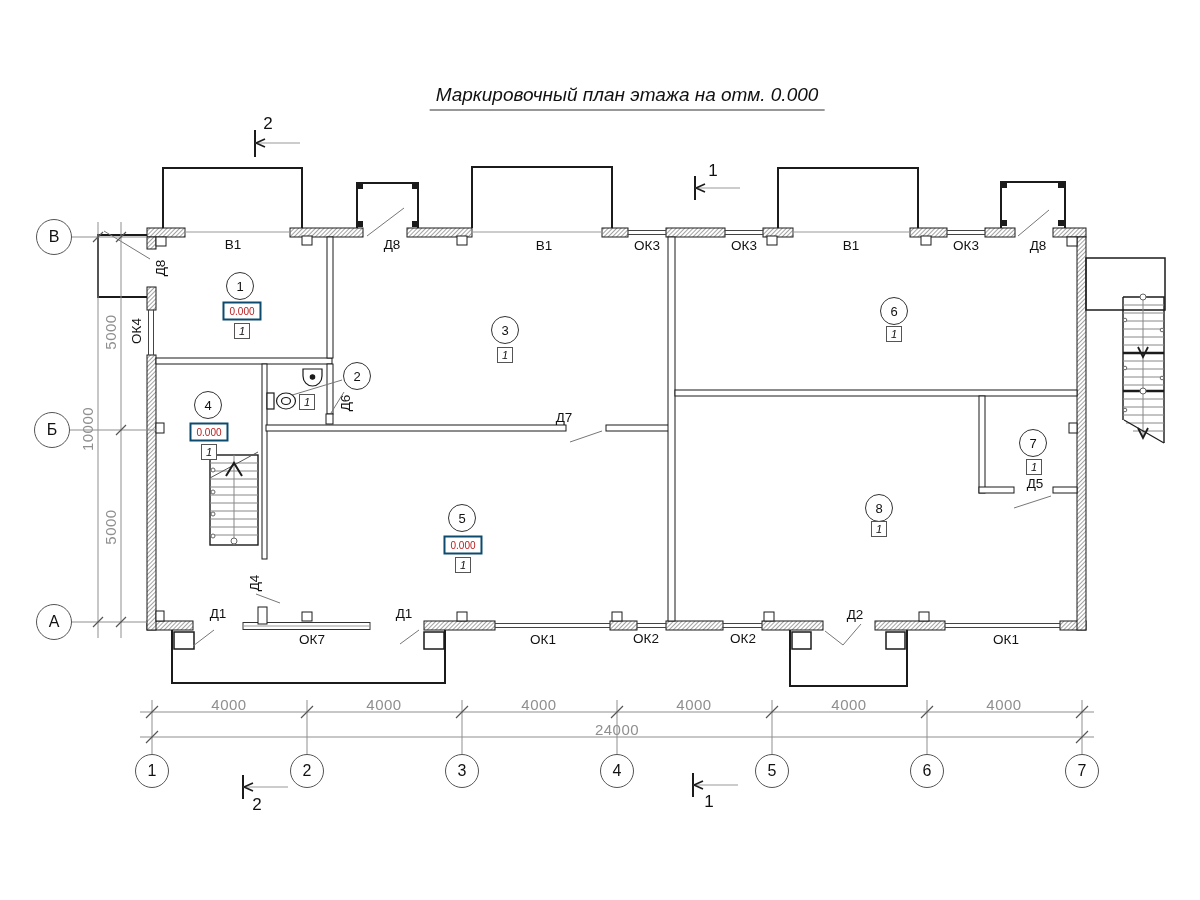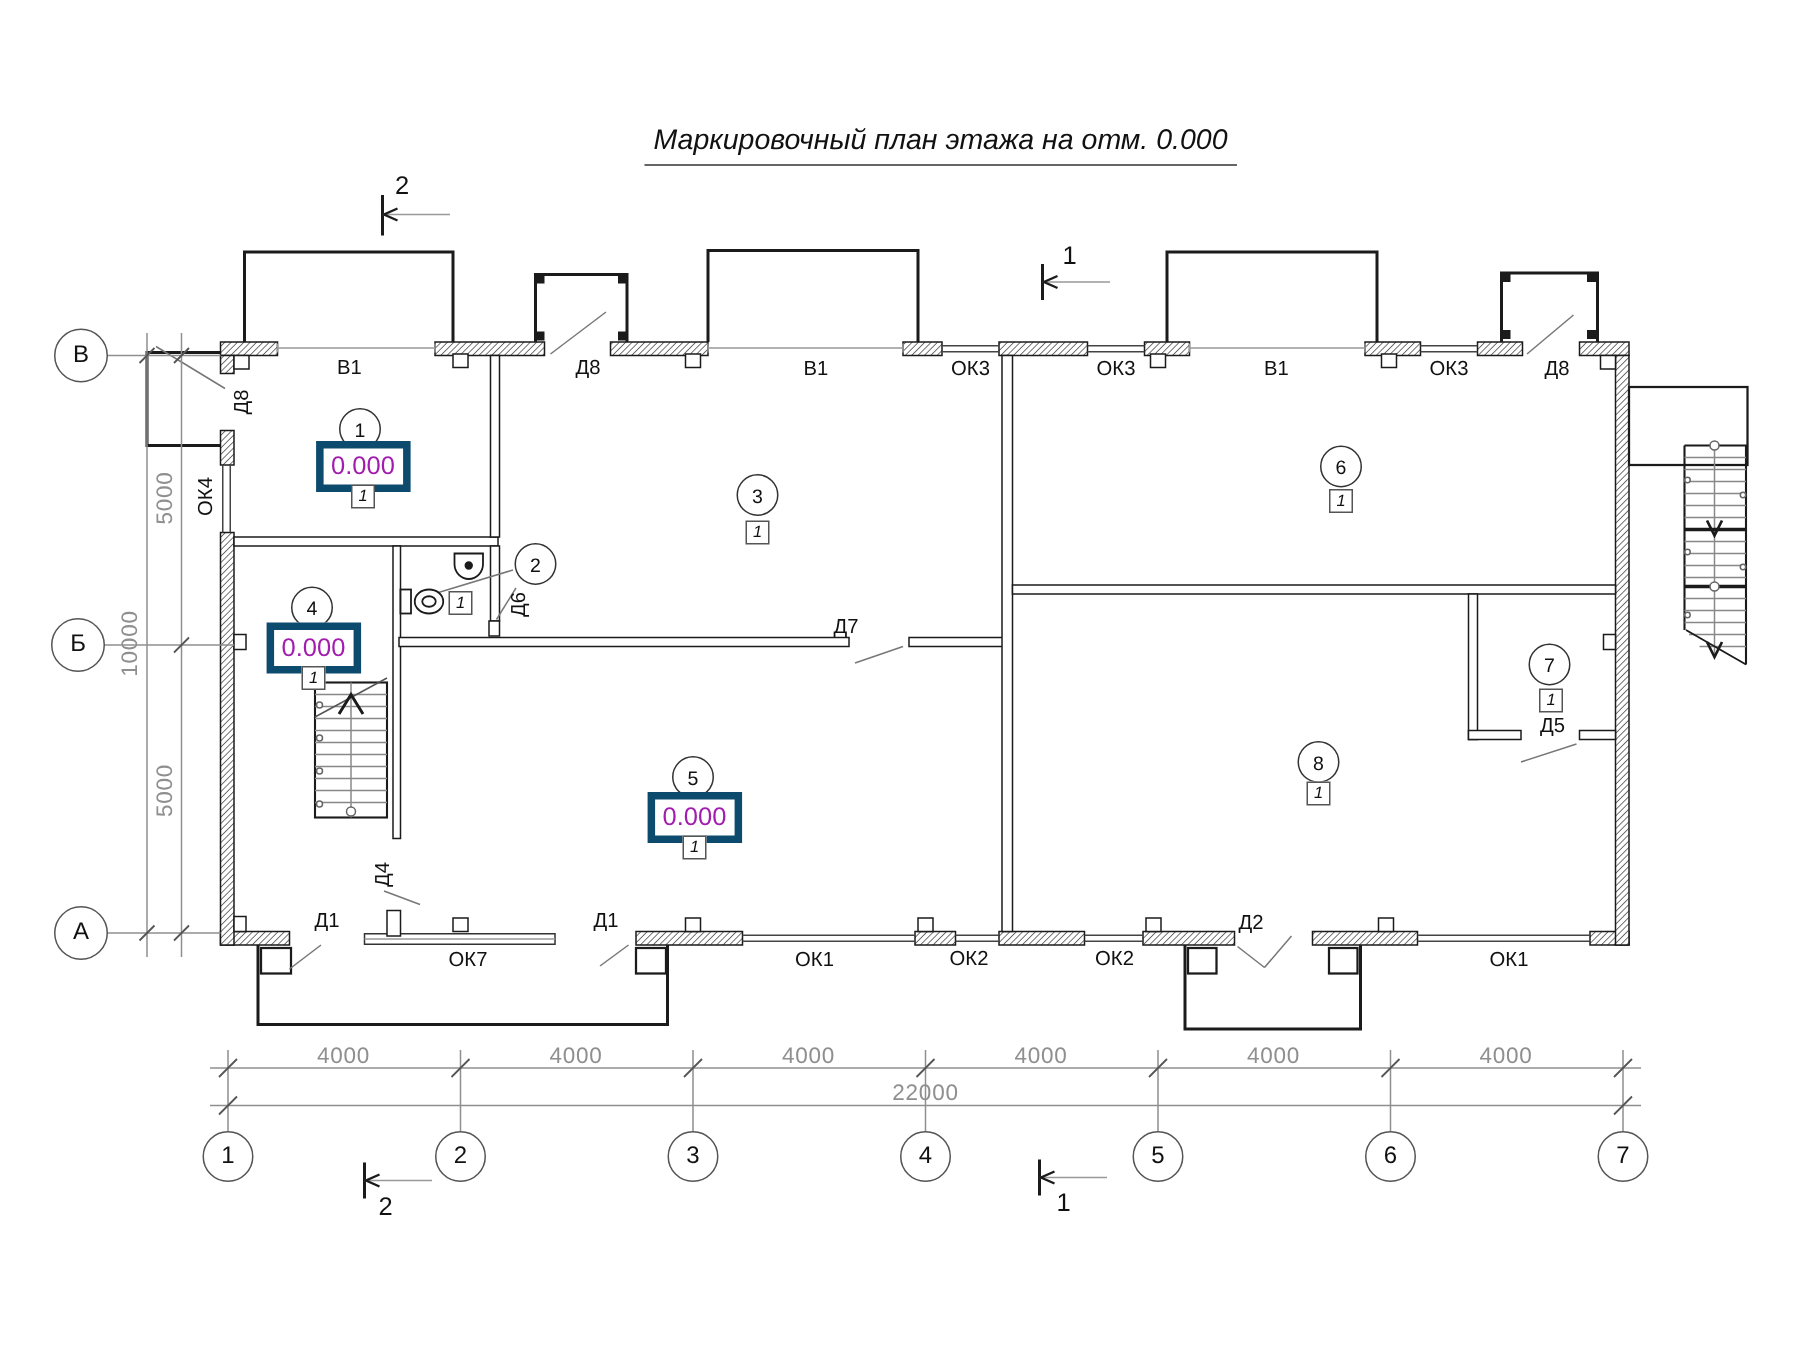--- a/index.html
+++ b/index.html
@@ -19,8 +19,8 @@
   .room-circle{position:absolute;width:26px;height:26px;border:1px solid #333;border-radius:50%;
           background:#fff;display:flex;align-items:center;justify-content:center;
           font-size:13px;color:#111;transform:translate(-50%,-50%);}
-  .elev-box{position:absolute;border:5px solid #0c4a6e;background:#fff;padding:2px 5px;
-          font-size:17px;color:#a21caf;transform:translate(-50%,-50%);}
+  .elev-box{position:absolute;border:2px solid #0c4a6e;background:#fff;padding:2px 5px;
+          font-size:10px;color:#b91c1c;transform:translate(-50%,-50%);}
   .fin-box{position:absolute;width:14px;height:14px;border:1px solid #555;background:#fff;
           display:flex;align-items:center;justify-content:center;font-size:11px;
           font-style:italic;color:#111;transform:translate(-50%,-50%);}

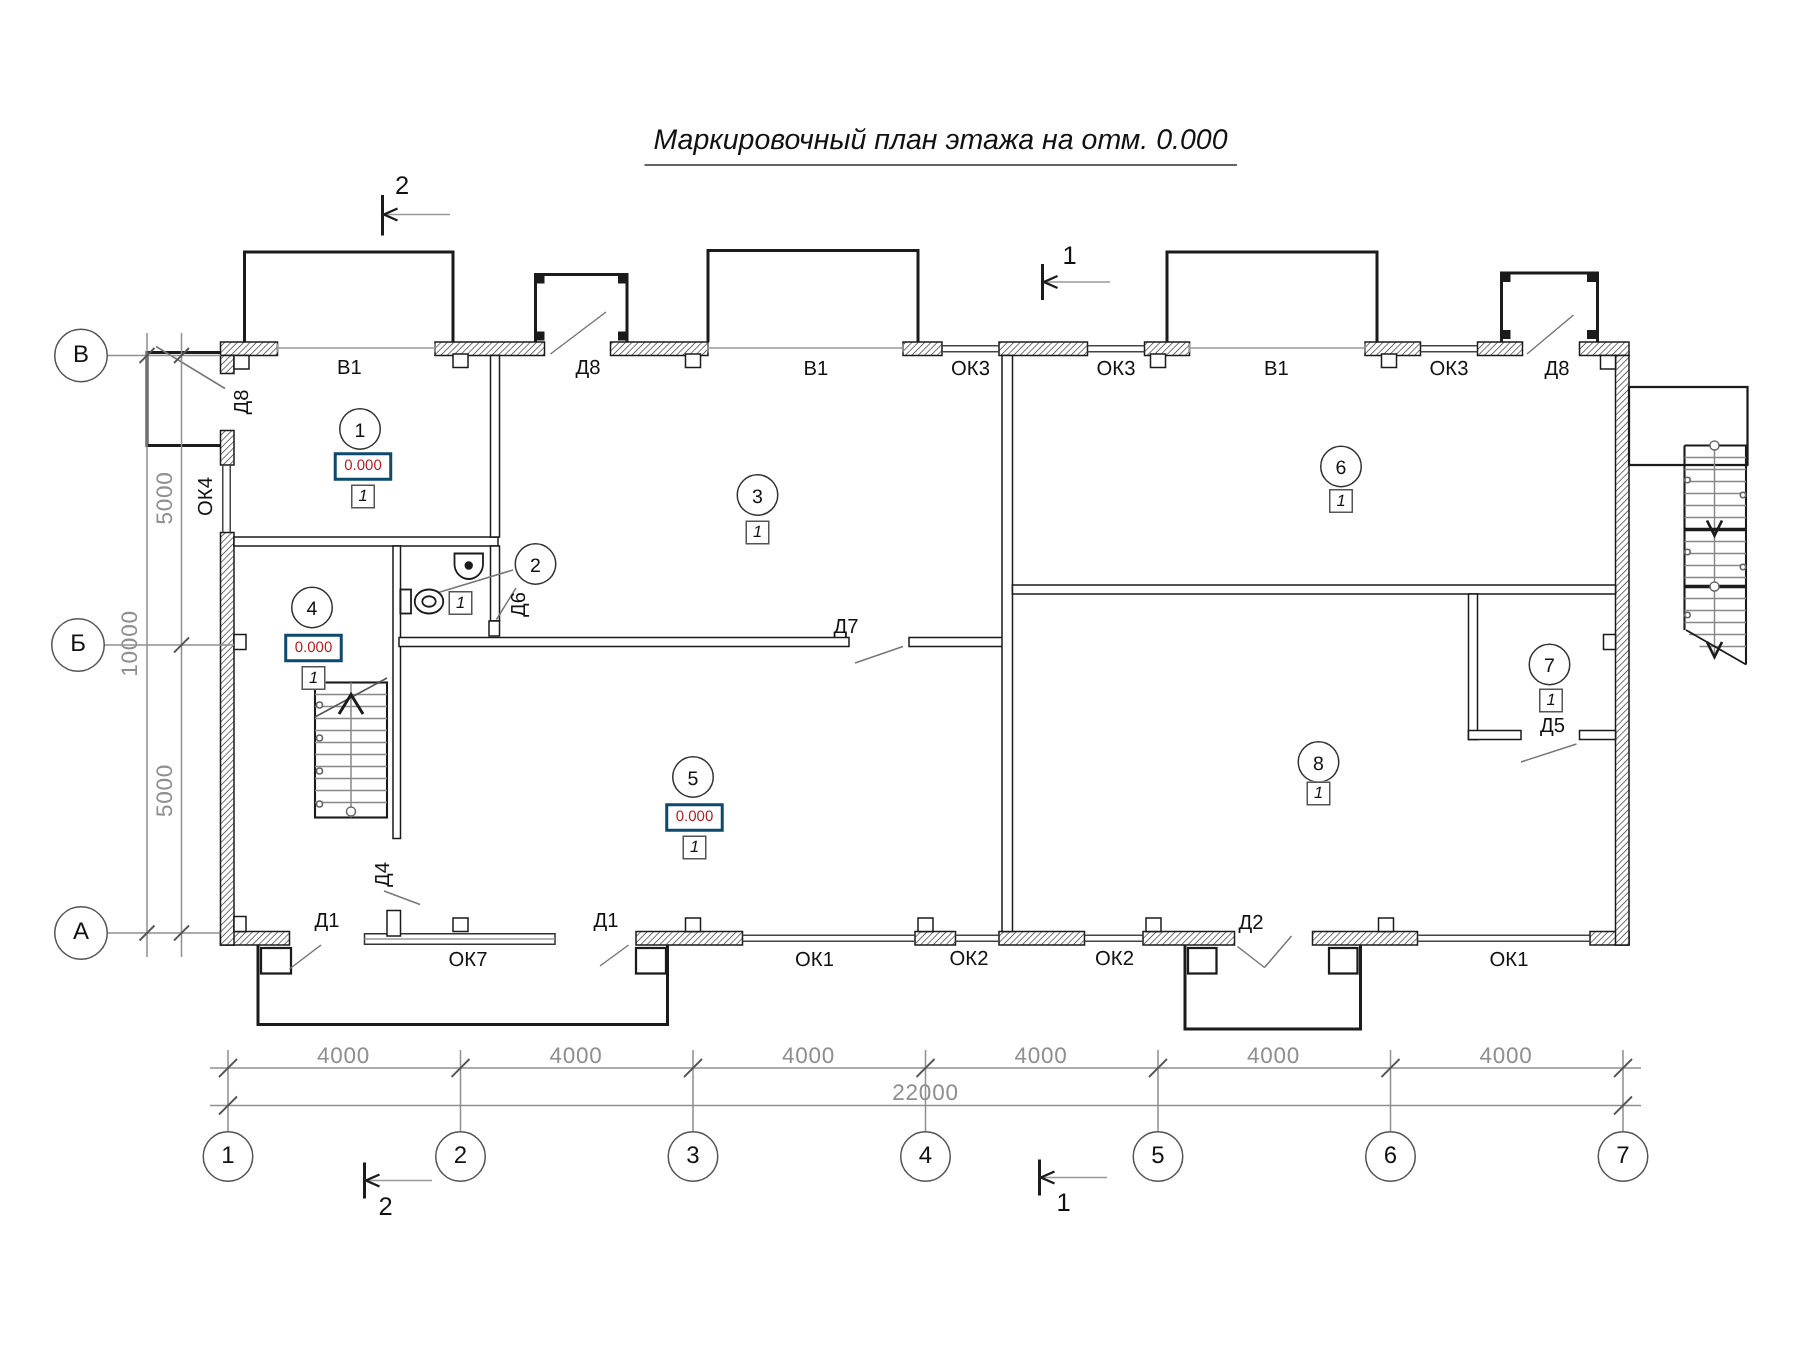--- a/index.html
+++ b/index.html
@@ -282,7 +282,7 @@
 <span class="lbl" style="left:543px;top:640px">ОК1</span>
 <span class="lbl" style="left:646px;top:639px">ОК2</span>
 <span class="lbl" style="left:743px;top:639px">ОК2</span>
-<span class="lbl" style="left:834px;top:615px">Д2</span>
+<span class="lbl" style="left:855px;top:615px">Д2</span>
 <span class="lbl" style="left:1006px;top:640px">ОК1</span>
 
 <div class="room-circle" style="left:240px;top:286px">1</div>

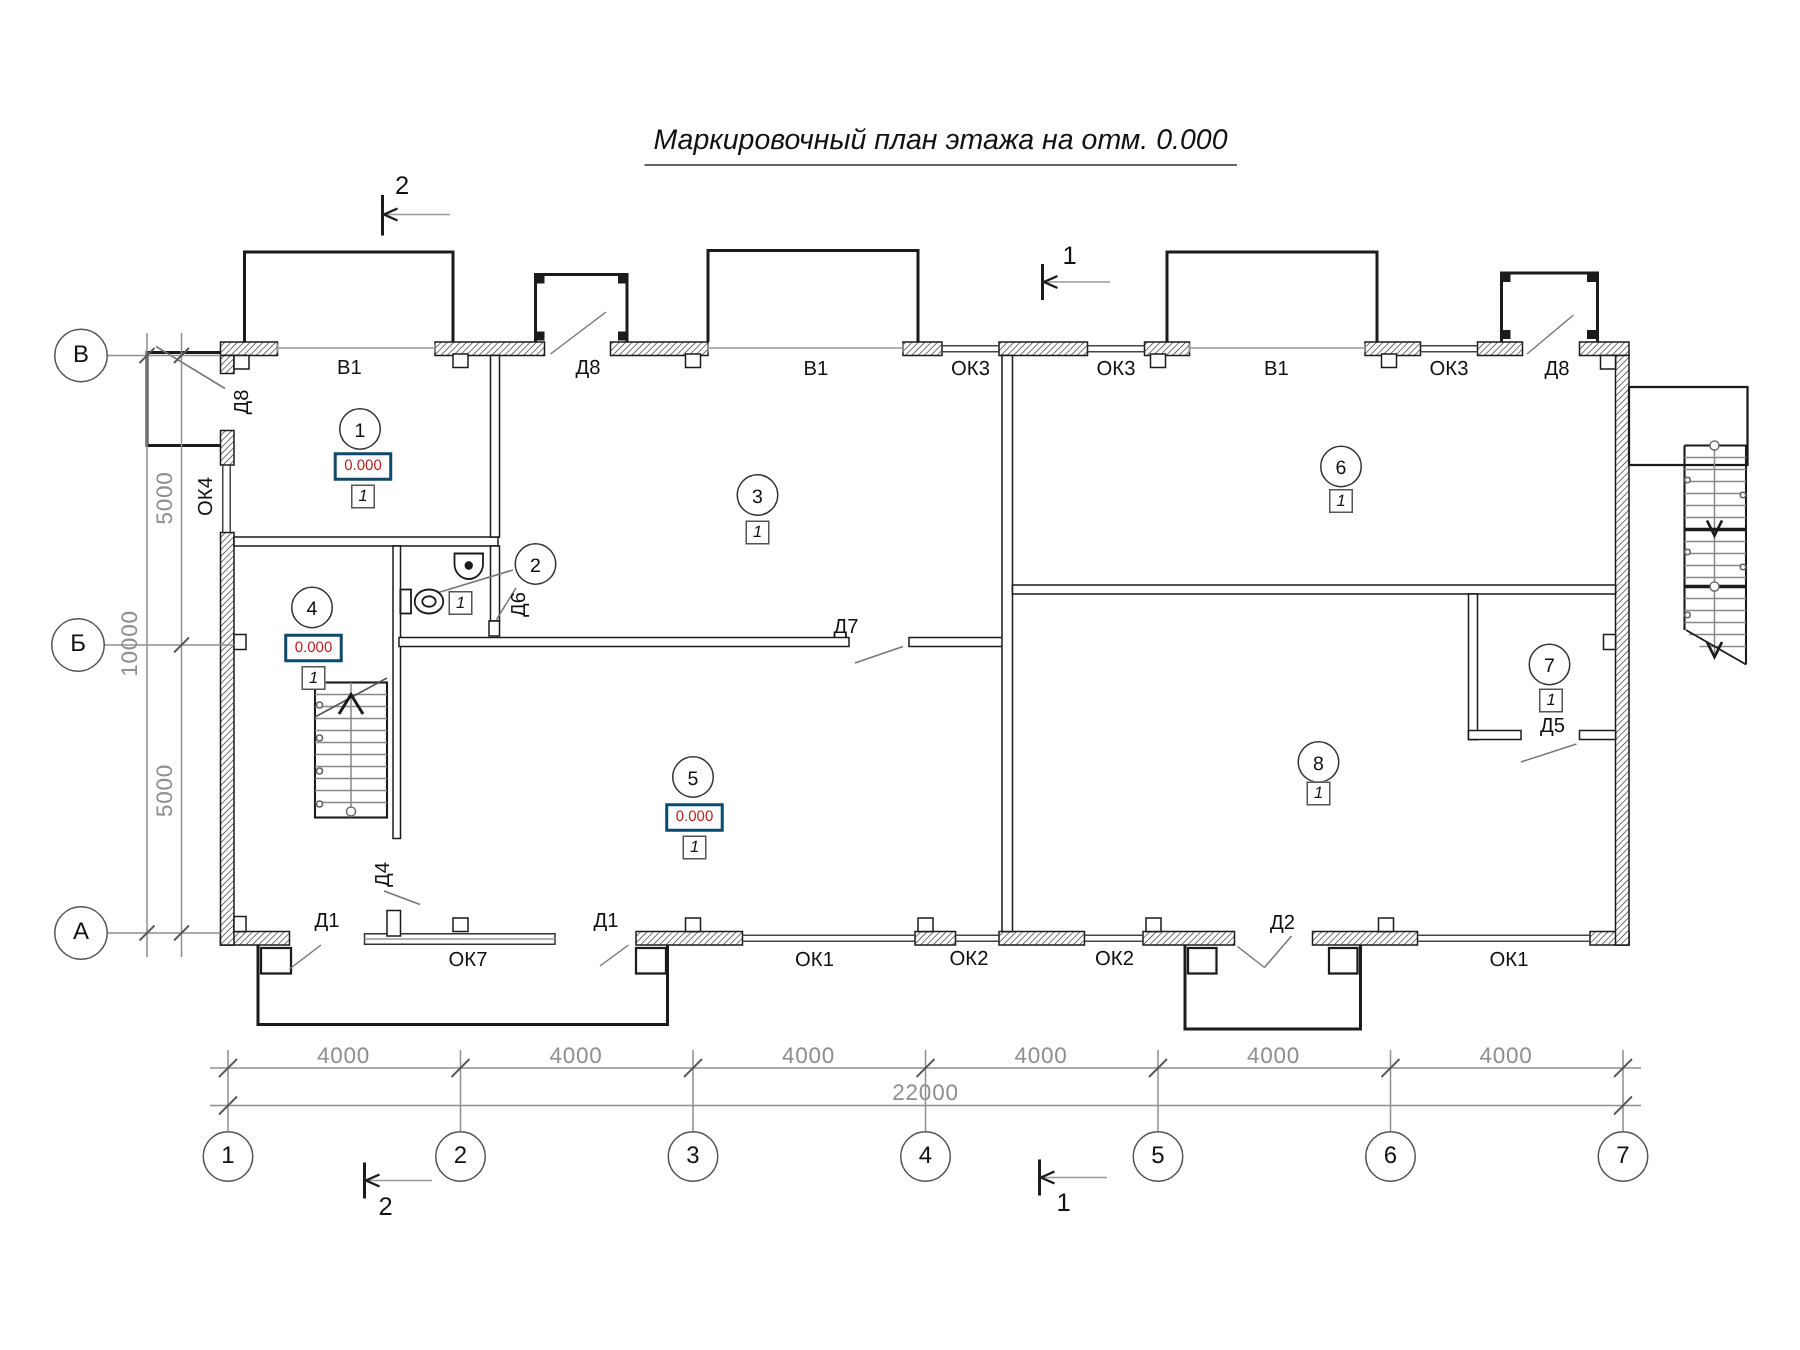--- a/index.html
+++ b/index.html
@@ -330,7 +330,7 @@
 <span class="dimtxt" style="left:694px;top:704px">4000</span>
 <span class="dimtxt" style="left:849px;top:704px">4000</span>
 <span class="dimtxt" style="left:1004px;top:704px">4000</span>
-<span class="dimtxt" style="left:617px;top:729px">22000</span>
+<span class="dimtxt" style="left:617px;top:729px">24000</span>
 <span class="dimtxt rot" style="left:110px;top:332px">5000</span>
 <span class="dimtxt rot" style="left:87px;top:429px">10000</span>
 <span class="dimtxt rot" style="left:110px;top:527px">5000</span>

